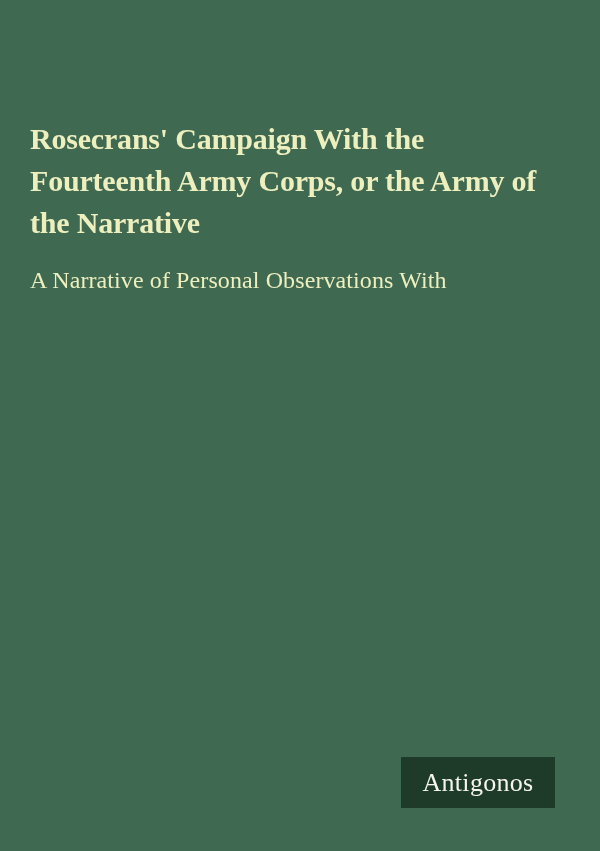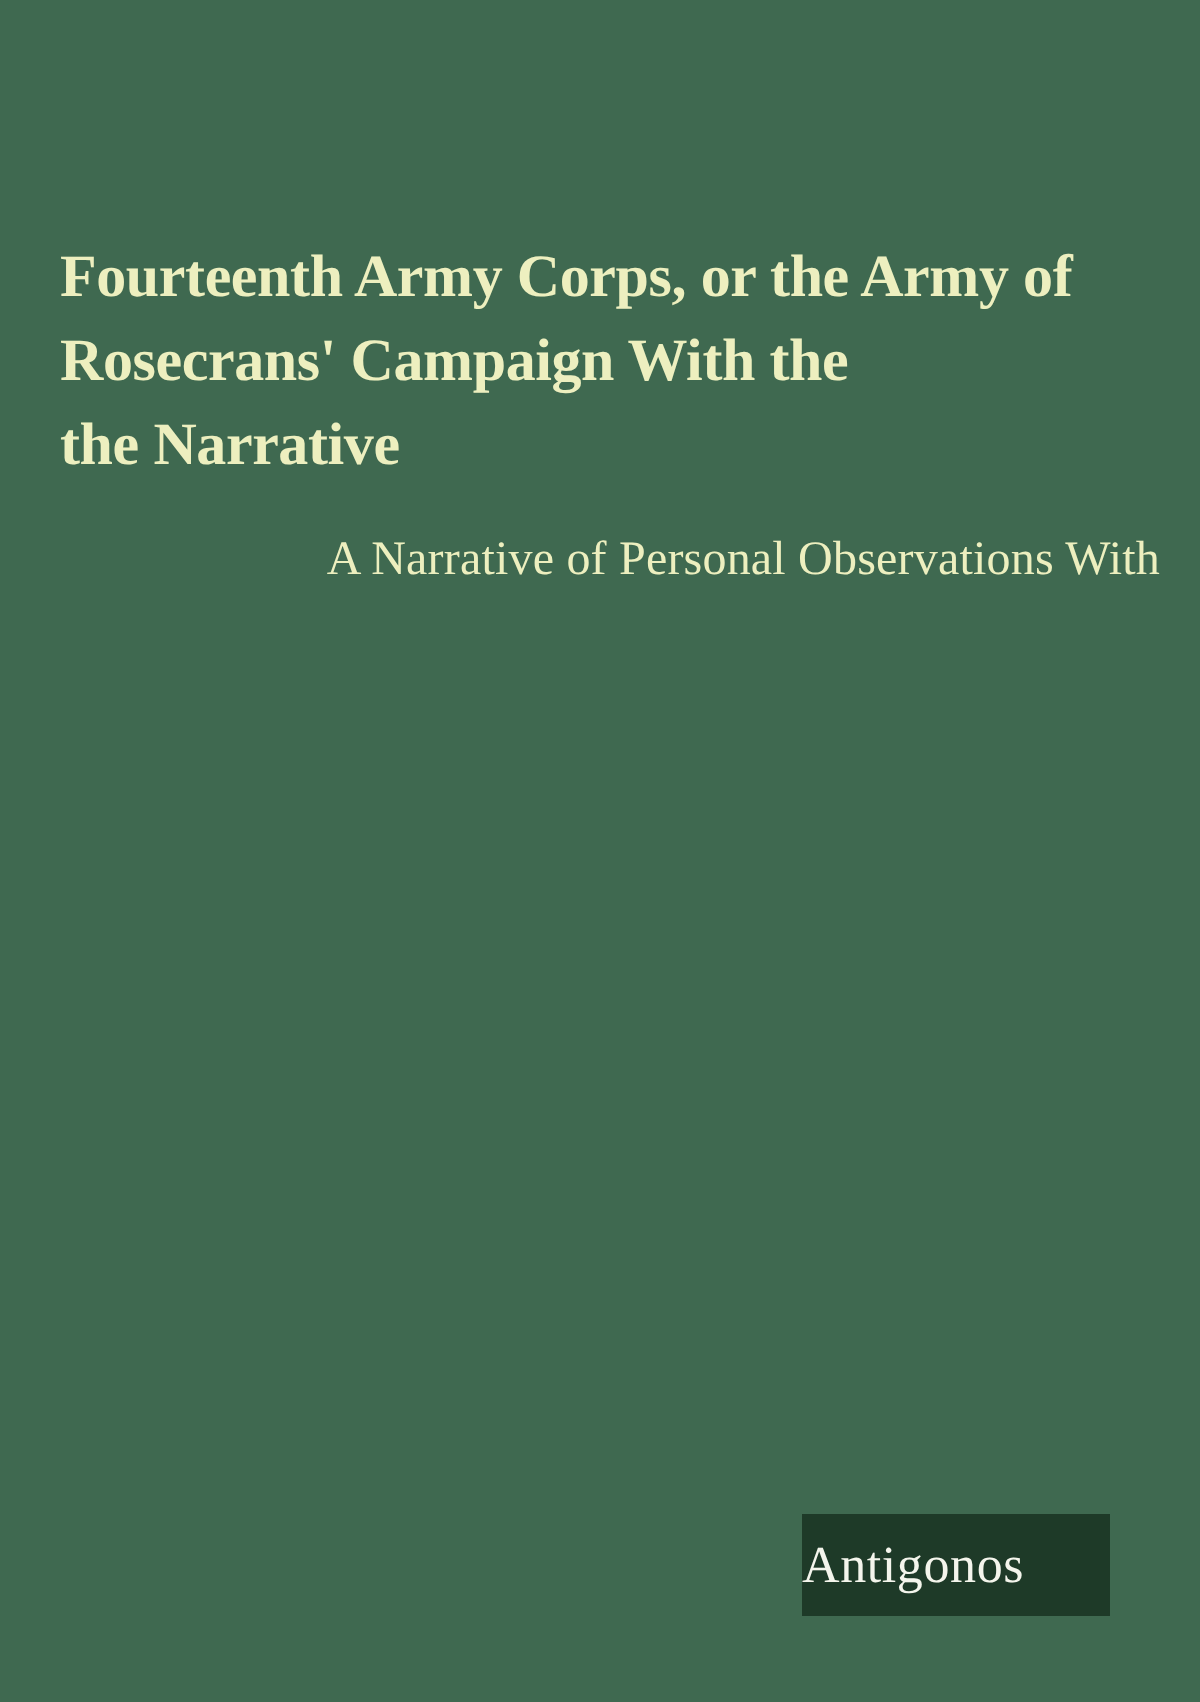--- a/index.html
+++ b/index.html
@@ -84,8 +84,8 @@
 
 
   <div class="title">
+    <div class="line">Rosecrans' Campaign With the</div>
     <div class="line">Fourteenth Army Corps, or the Army of</div>
-    <div class="line">Rosecrans' Campaign With the</div>
     <div class="line">the Narrative</div>
   </div>
 

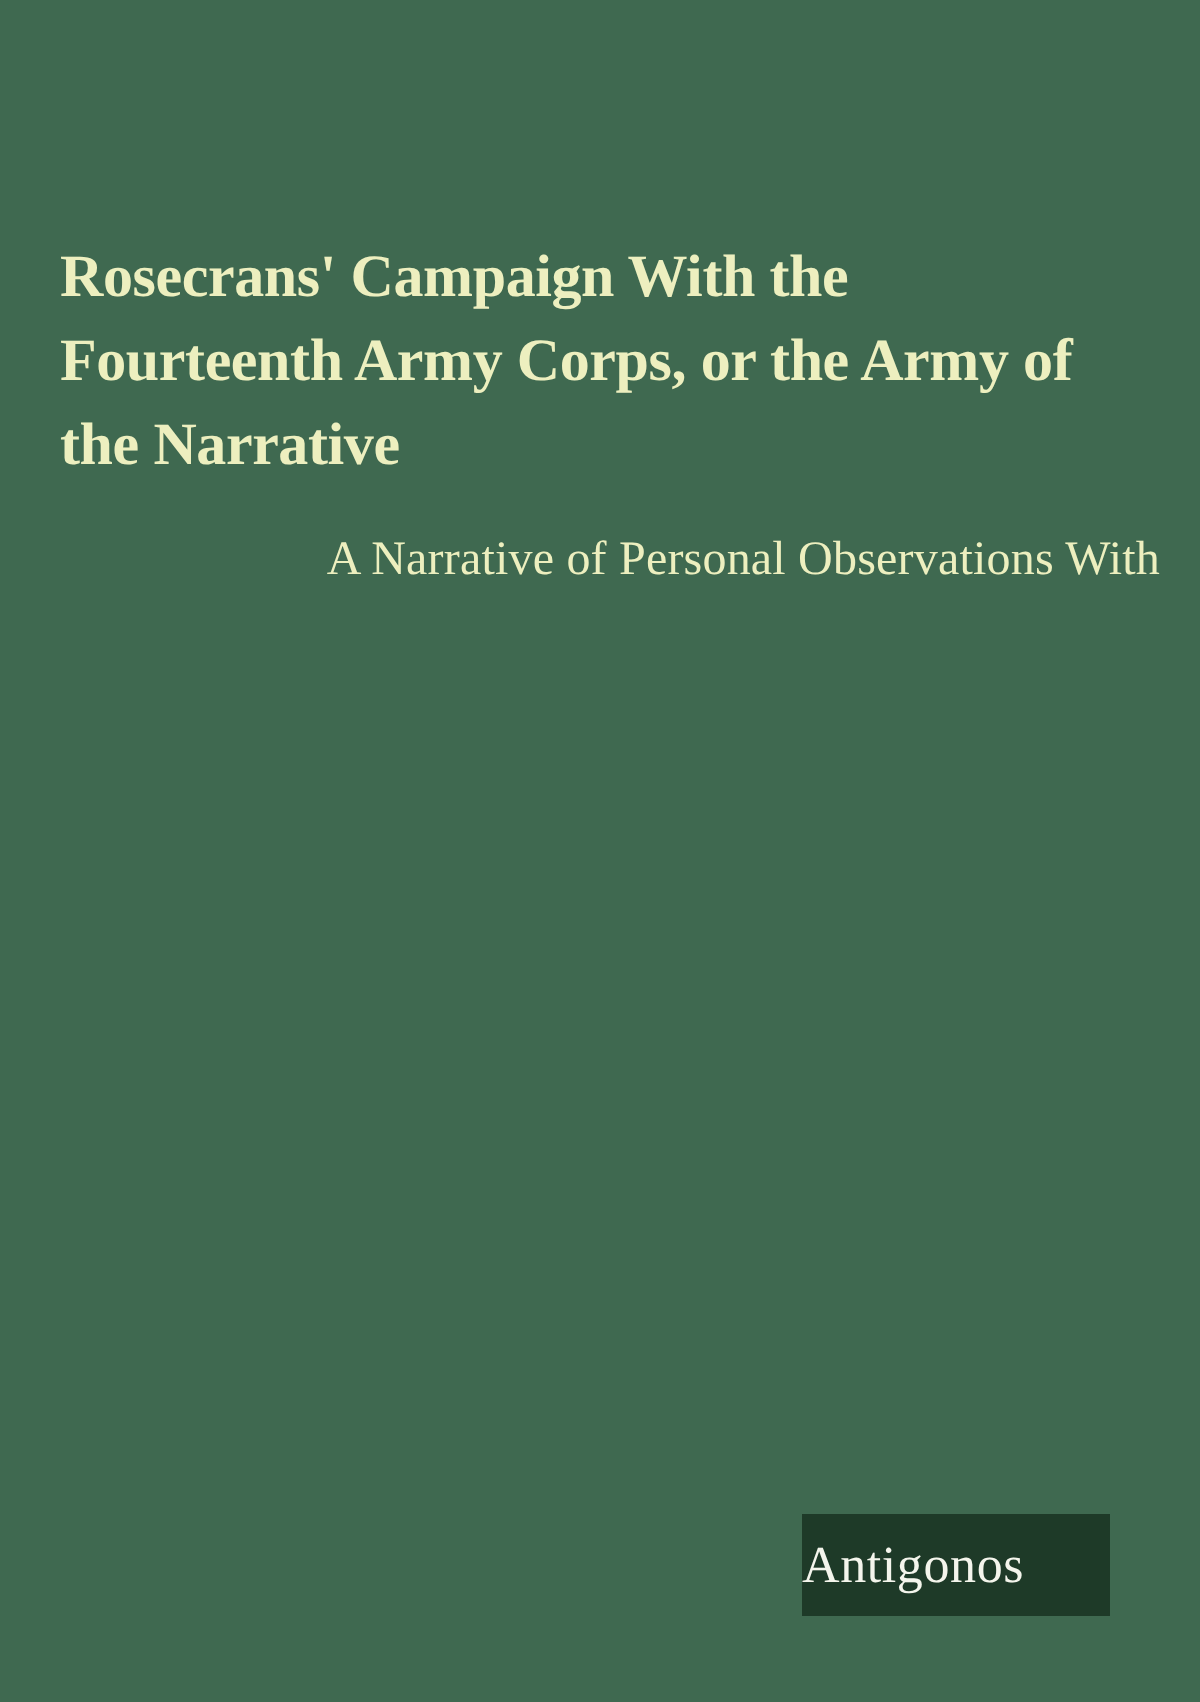--- a/index.html
+++ b/index.html
@@ -54,7 +54,6 @@
     line-height: 33px;
     font-weight: 500;
     letter-spacing: 0.1px;
-    text-align: right;
   }
   .subtitle .line {
     white-space: nowrap;

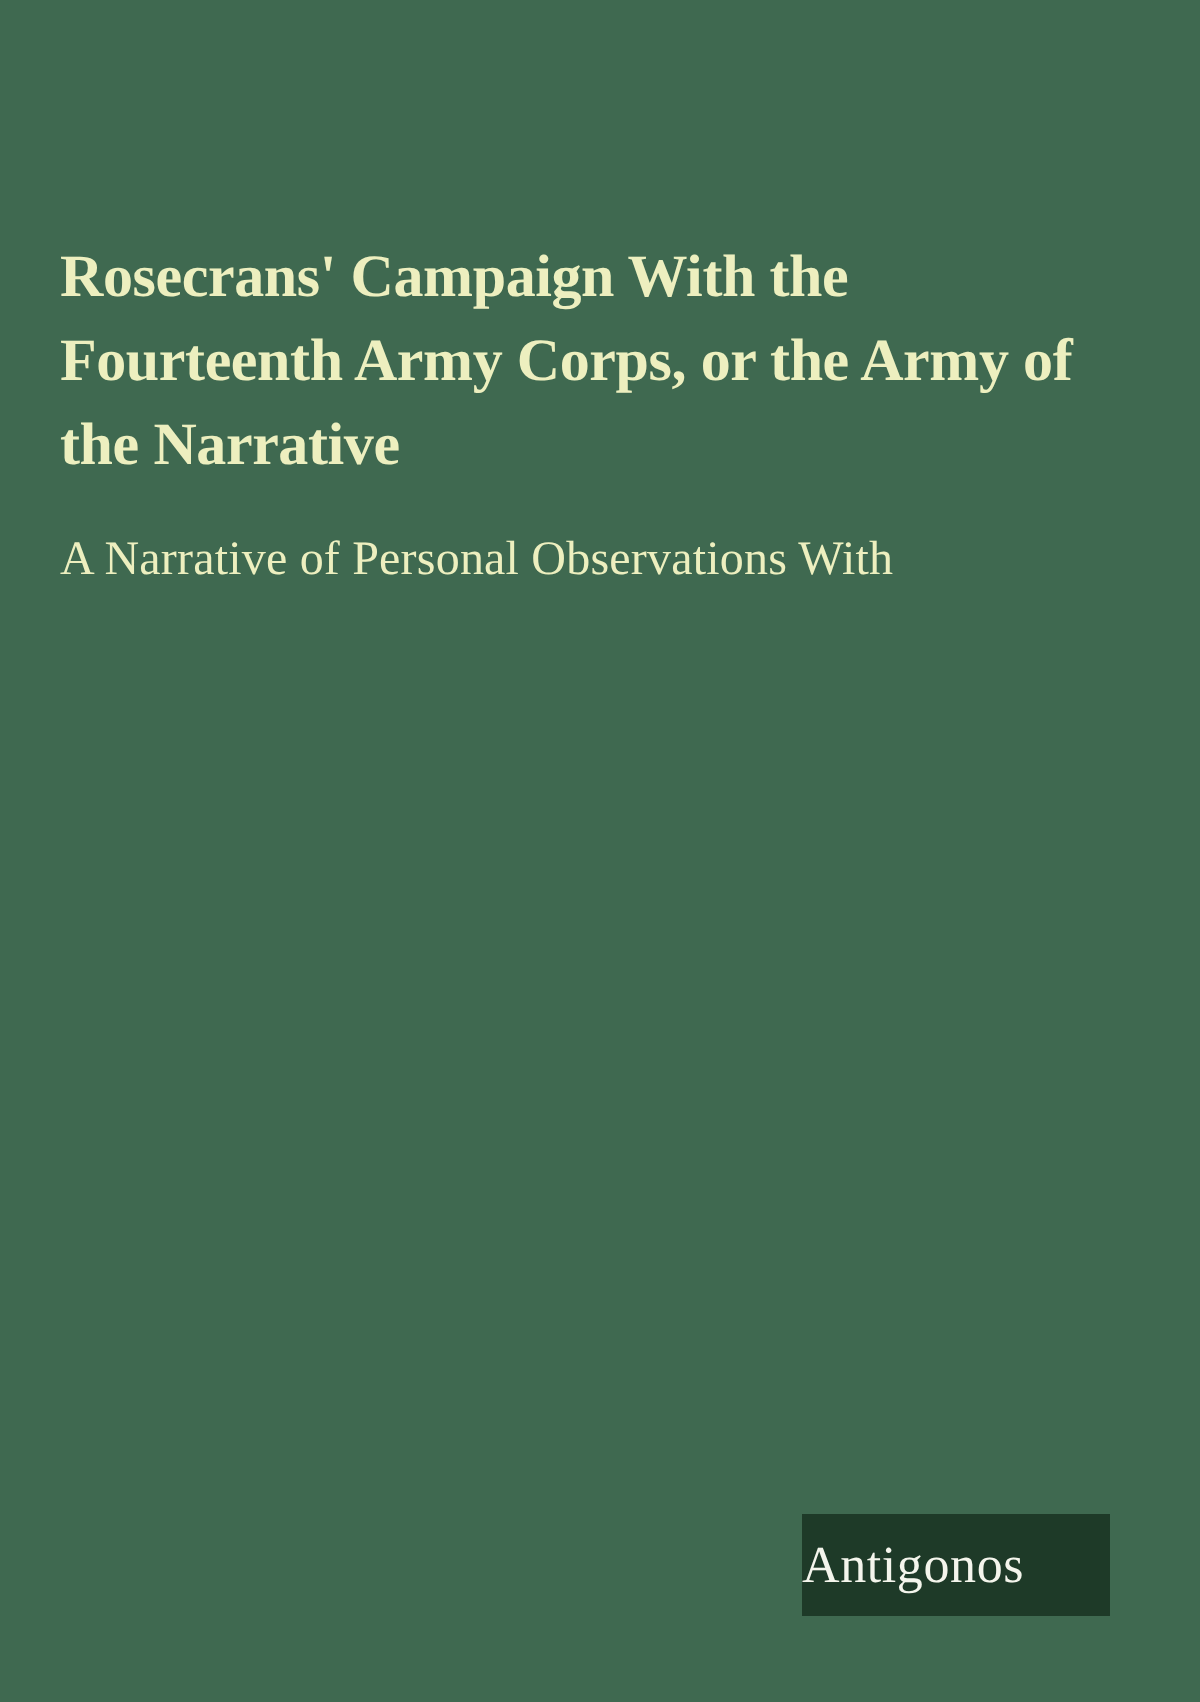--- a/index.html
+++ b/index.html
@@ -67,7 +67,7 @@
     background: #1e3a28;
     display: flex;
     align-items: center;
-    justify-content: flex-start;
+    justify-content: center;
   }
   .publisher-badge .publisher-name {
     color: #f4f5ec;

